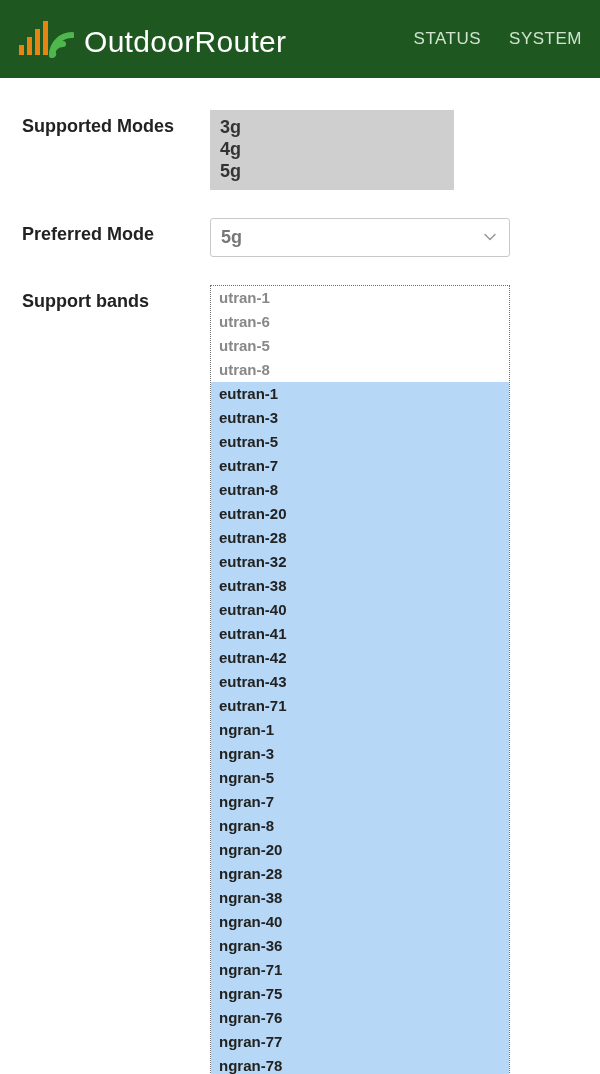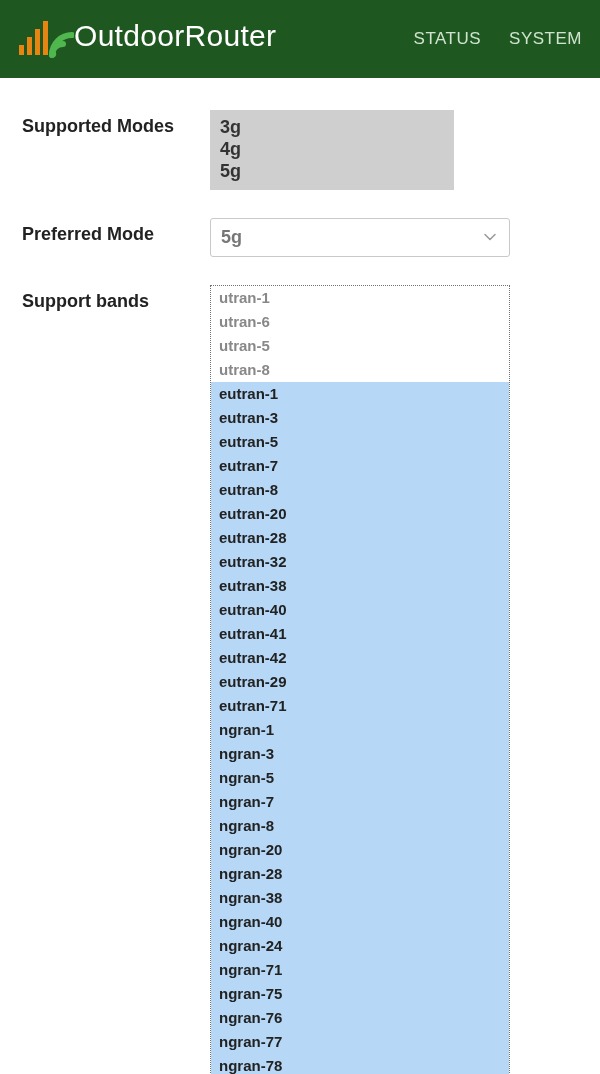--- a/index.html
+++ b/index.html
@@ -17,7 +17,8 @@
     }
     .logo-group {
       display: flex;
-      align-items: flex-start;
+      align-items: flex-end;
+      gap: 10px;
     }
     .logo-icon { display: flex; align-items: center; }
     .brand-name { color: #fff; font-size: 30px; font-weight: 300; letter-spacing: 0.3px; }

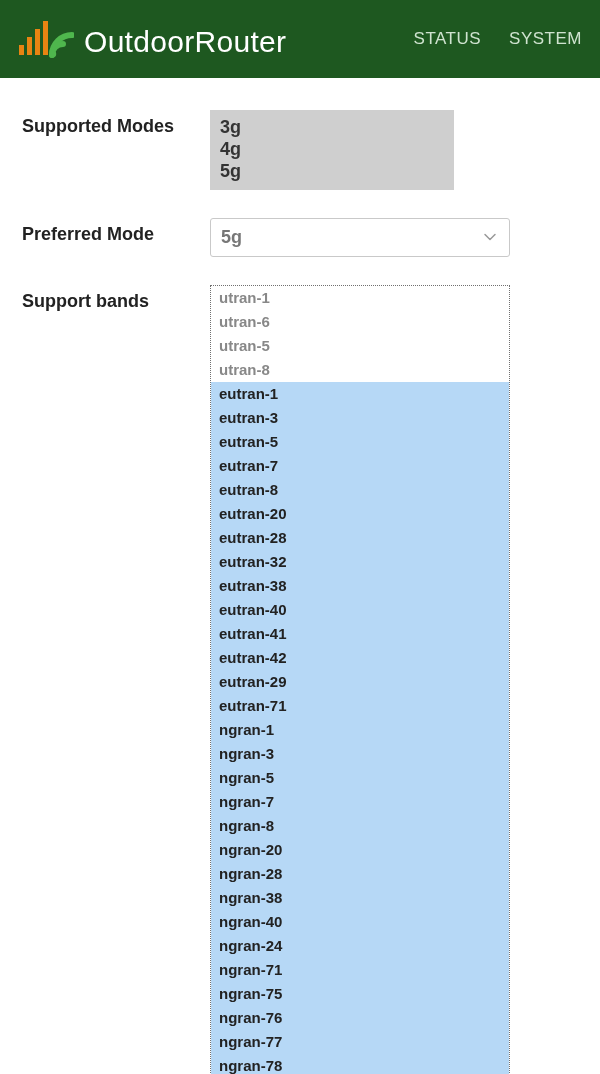--- a/index.html
+++ b/index.html
@@ -143,7 +143,7 @@
           <div class="band-item band-selected">eutran-40</div>
           <div class="band-item band-selected">eutran-41</div>
           <div class="band-item band-selected">eutran-42</div>
-          <div class="band-item band-selected">eutran-29</div>
+          <div class="band-item band-selected">eutran-43</div>
           <div class="band-item band-selected">eutran-71</div>
           <div class="band-item band-selected">ngran-1</div>
           <div class="band-item band-selected">ngran-3</div>

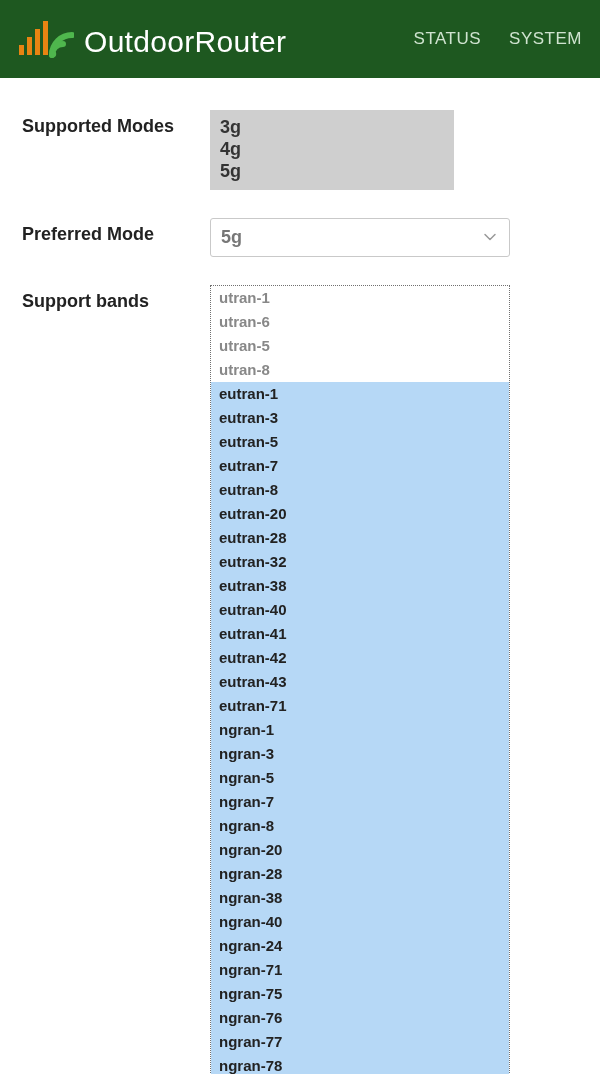--- a/index.html
+++ b/index.html
@@ -154,7 +154,7 @@
           <div class="band-item band-selected">ngran-28</div>
           <div class="band-item band-selected">ngran-38</div>
           <div class="band-item band-selected">ngran-40</div>
-          <div class="band-item band-selected">ngran-24</div>
+          <div class="band-item band-selected">ngran-36</div>
           <div class="band-item band-selected">ngran-71</div>
           <div class="band-item band-selected">ngran-75</div>
           <div class="band-item band-selected">ngran-76</div>

